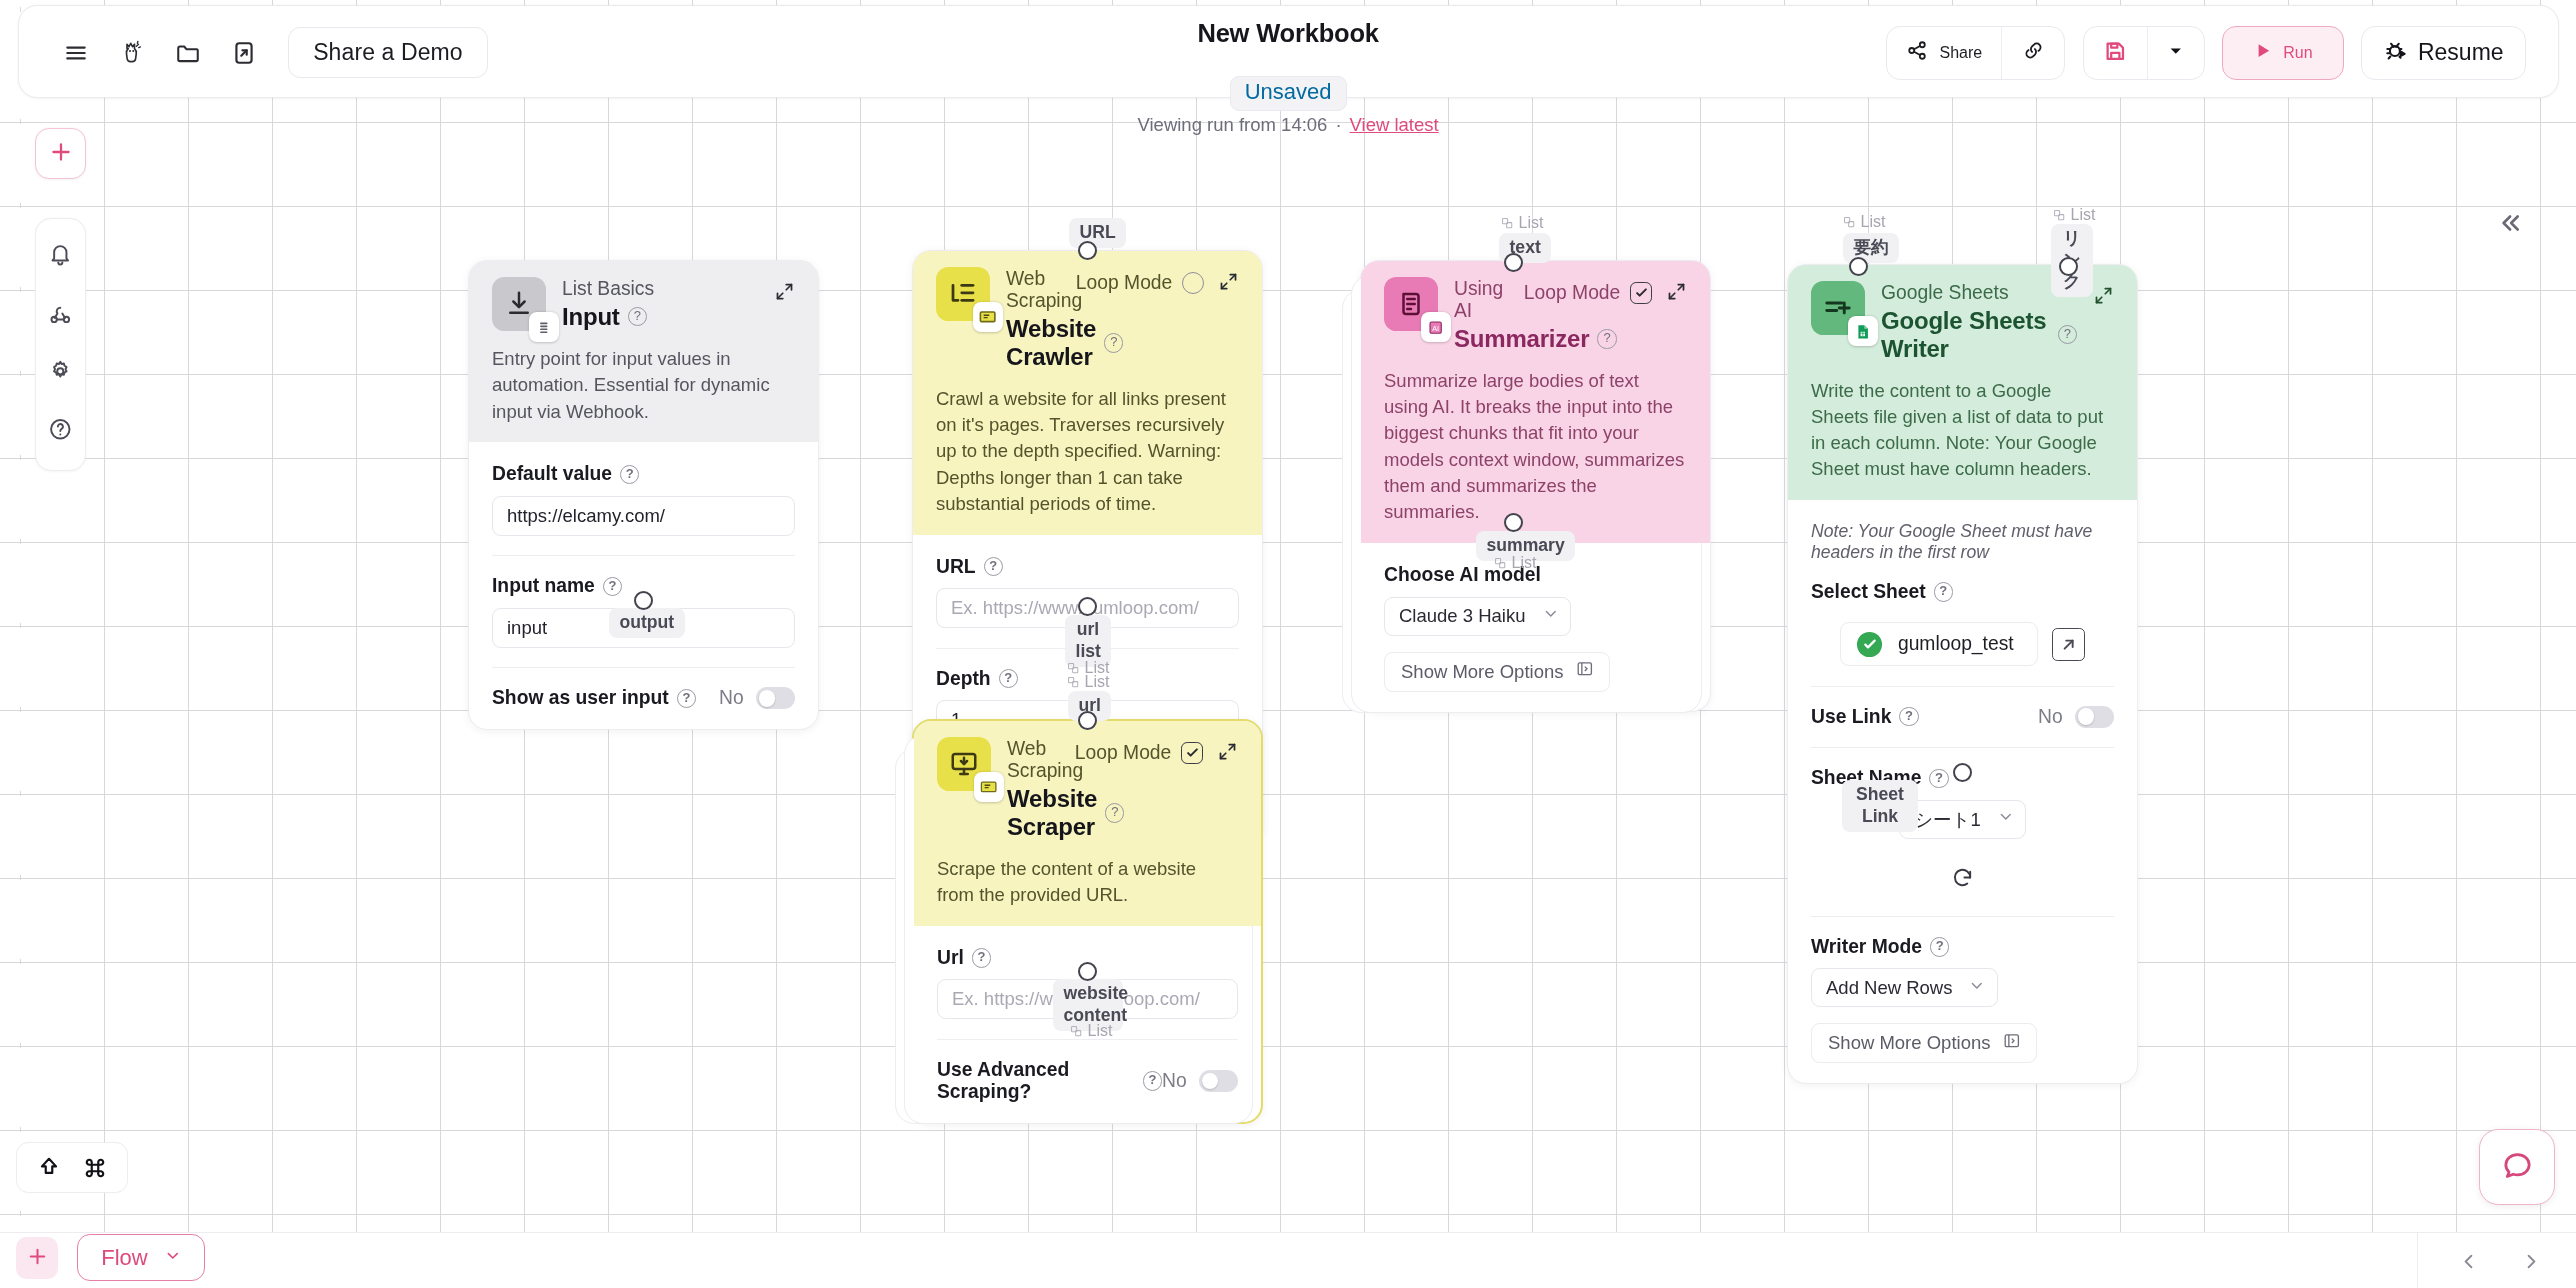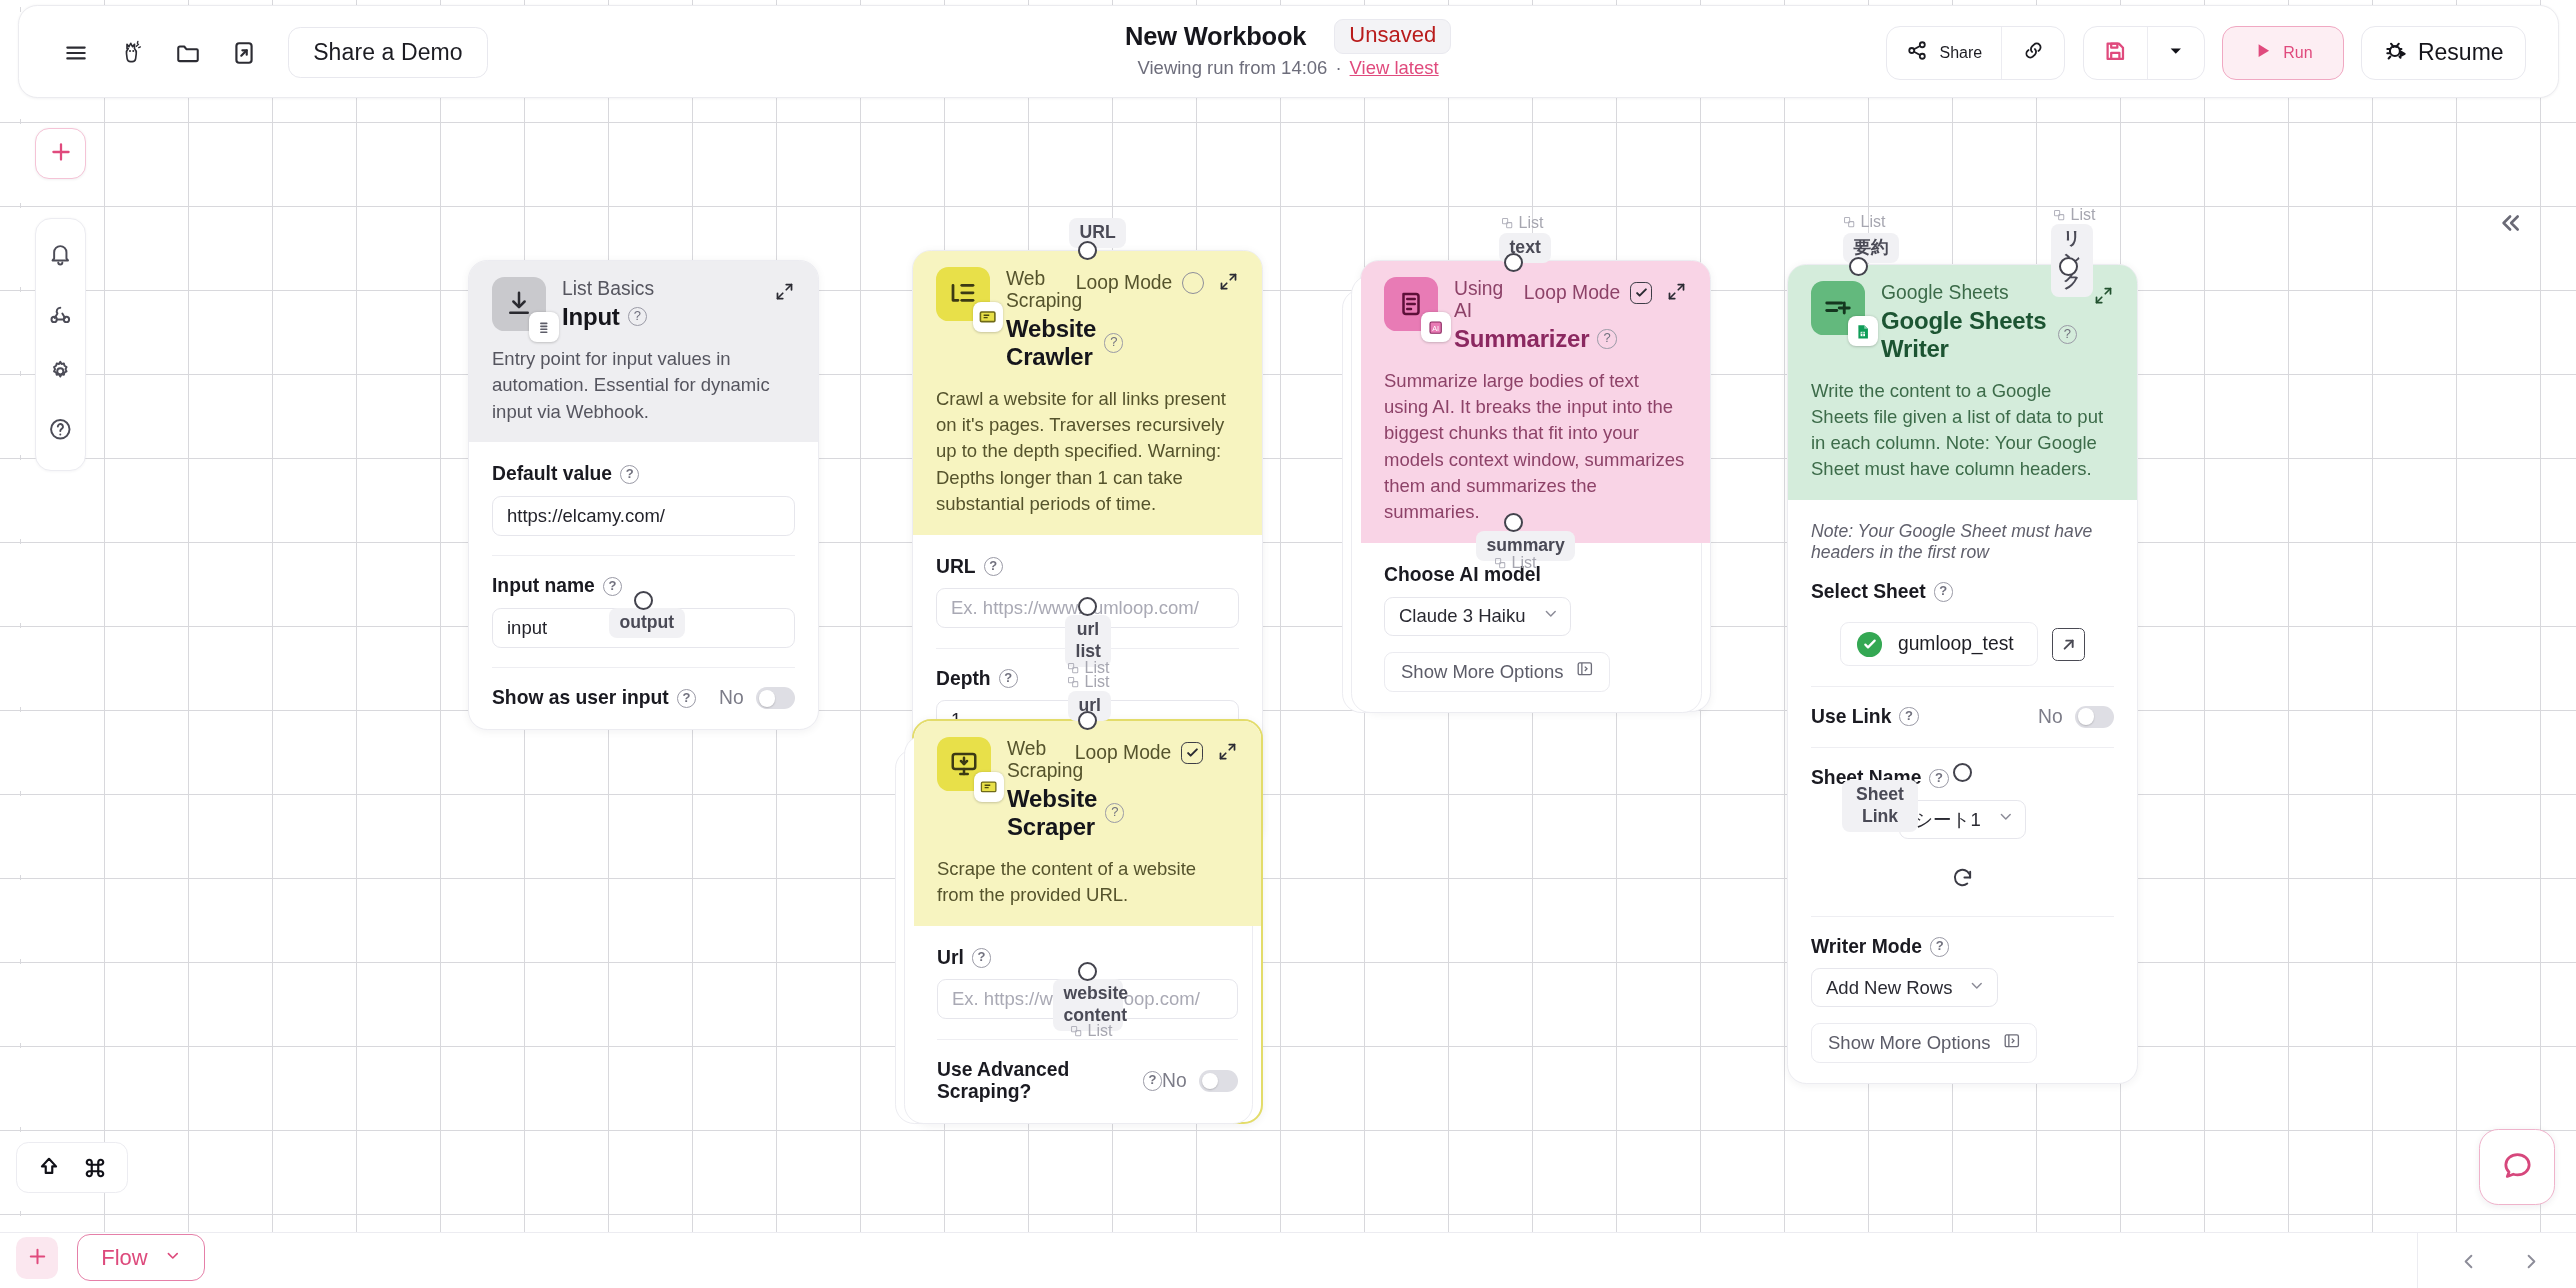--- a/index.html
+++ b/index.html
@@ -68,7 +68,7 @@
     display: flex; flex-direction: column; align-items: center; gap: 3.5px;
     pointer-events: none;
   }
-  .title-row { display: flex; align-items: center; gap: 28px; pointer-events: auto; }
+  .title-row { display: flex; align-items: center; gap: 28px; pointer-events: auto; flex-direction: column; }
   .wb-title { font-size: 25.5px; font-weight: bold; color: #16161c; letter-spacing: -0.2px; }
   .unsaved-chip {
     font-size: 22px; color: #b91c1c;

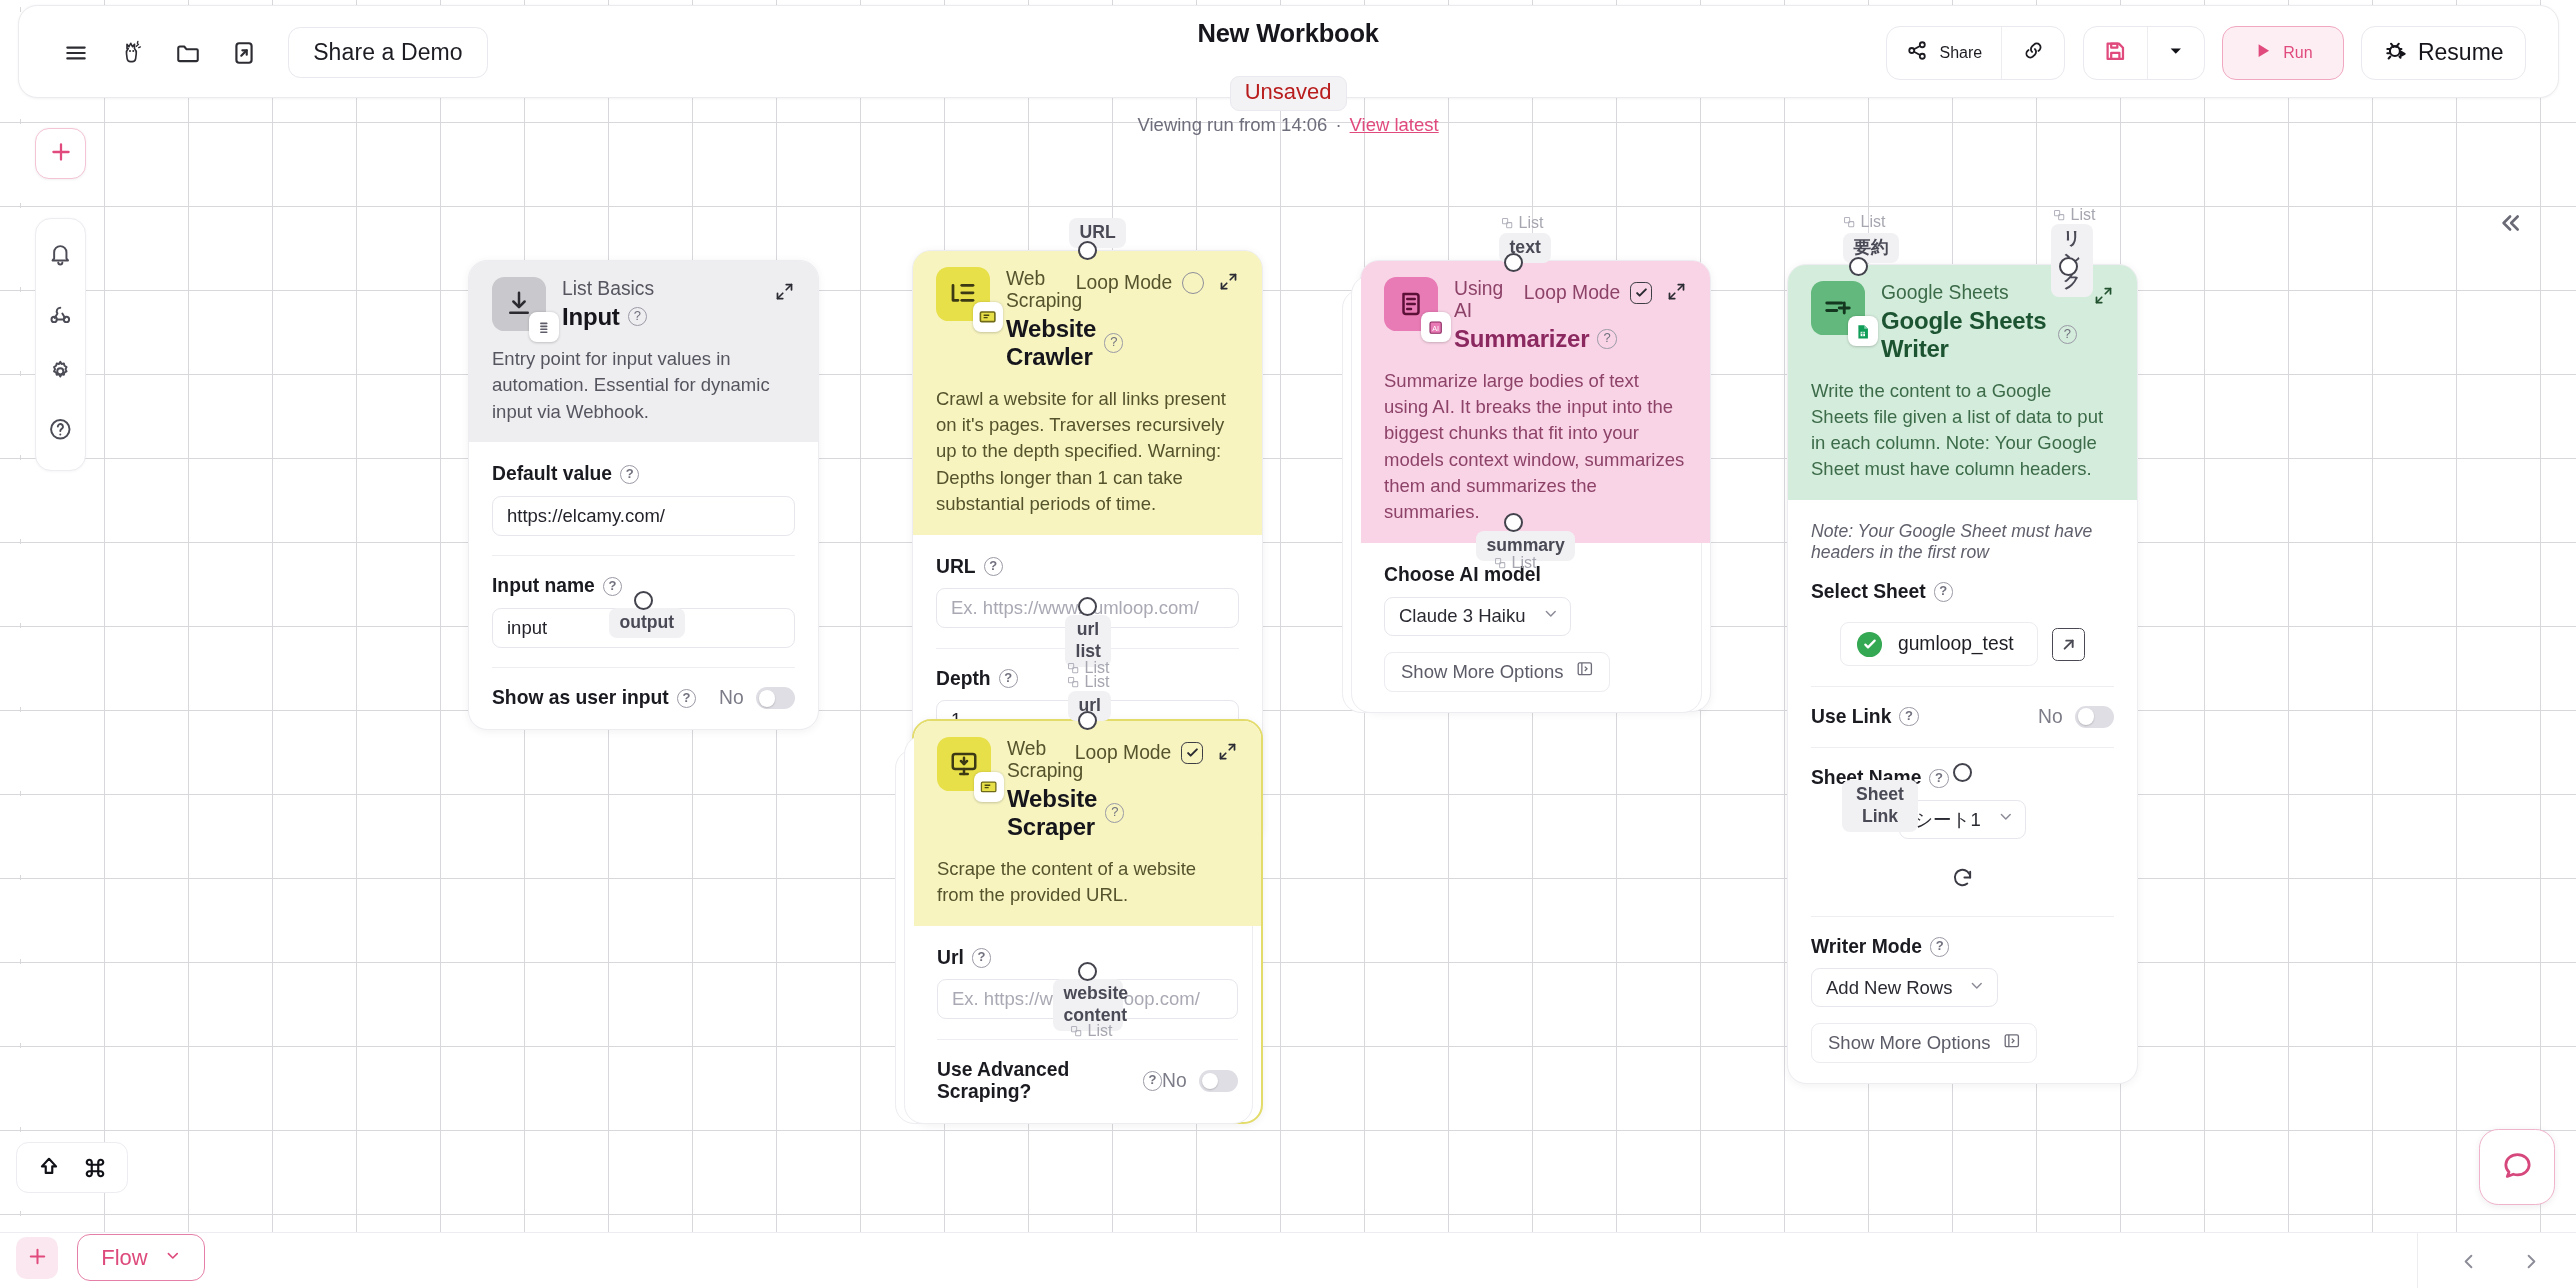--- a/index.html
+++ b/index.html
@@ -71,7 +71,7 @@
   .title-row { display: flex; align-items: center; gap: 28px; pointer-events: auto; flex-direction: column; }
   .wb-title { font-size: 25.5px; font-weight: bold; color: #16161c; letter-spacing: -0.2px; }
   .unsaved-chip {
-    font-size: 22px; color: #b91c1c;
+    font-size: 22px; color: #0369a1;
     background: #f3f3f6; border: 0.9px solid #e9e9ef;
     border-radius: 9px; padding: 2.6px 14px 4.4px;
   }

